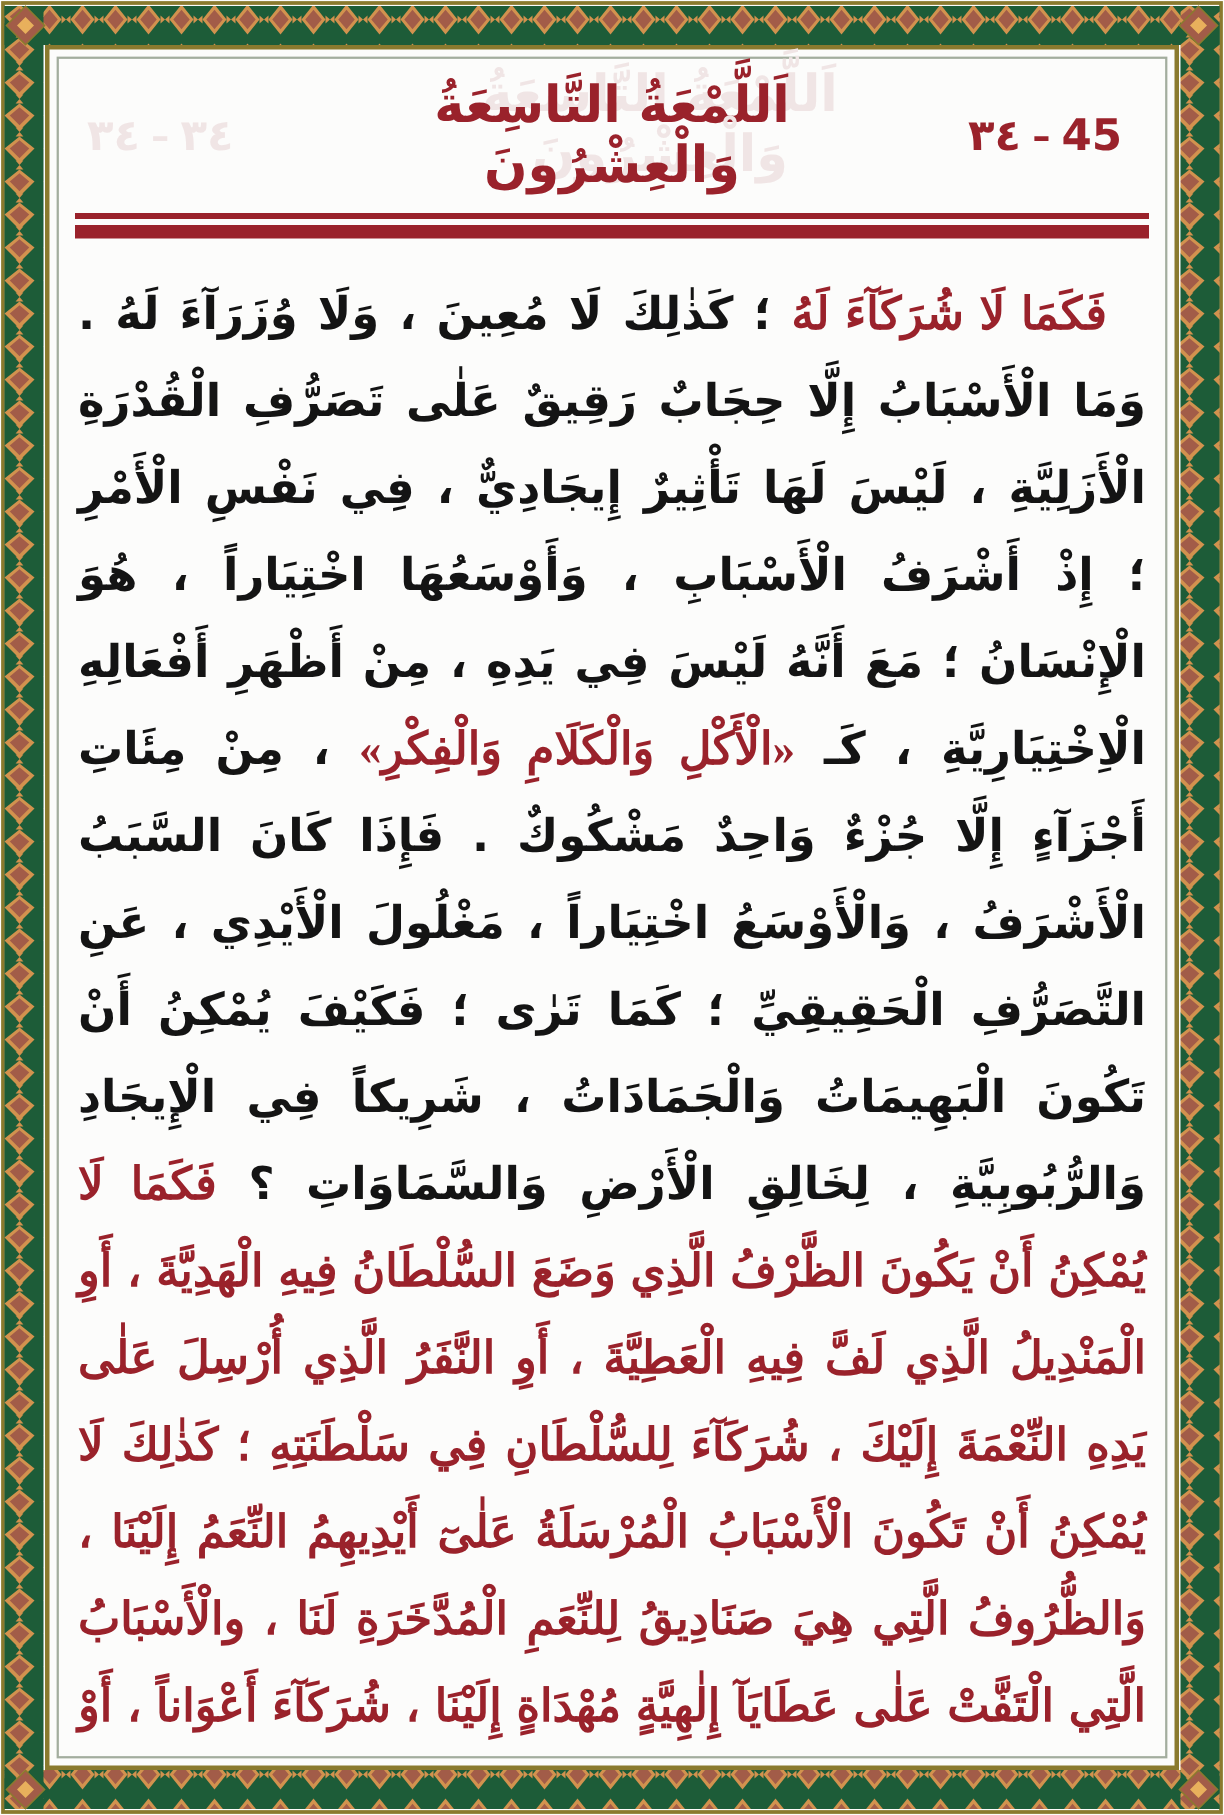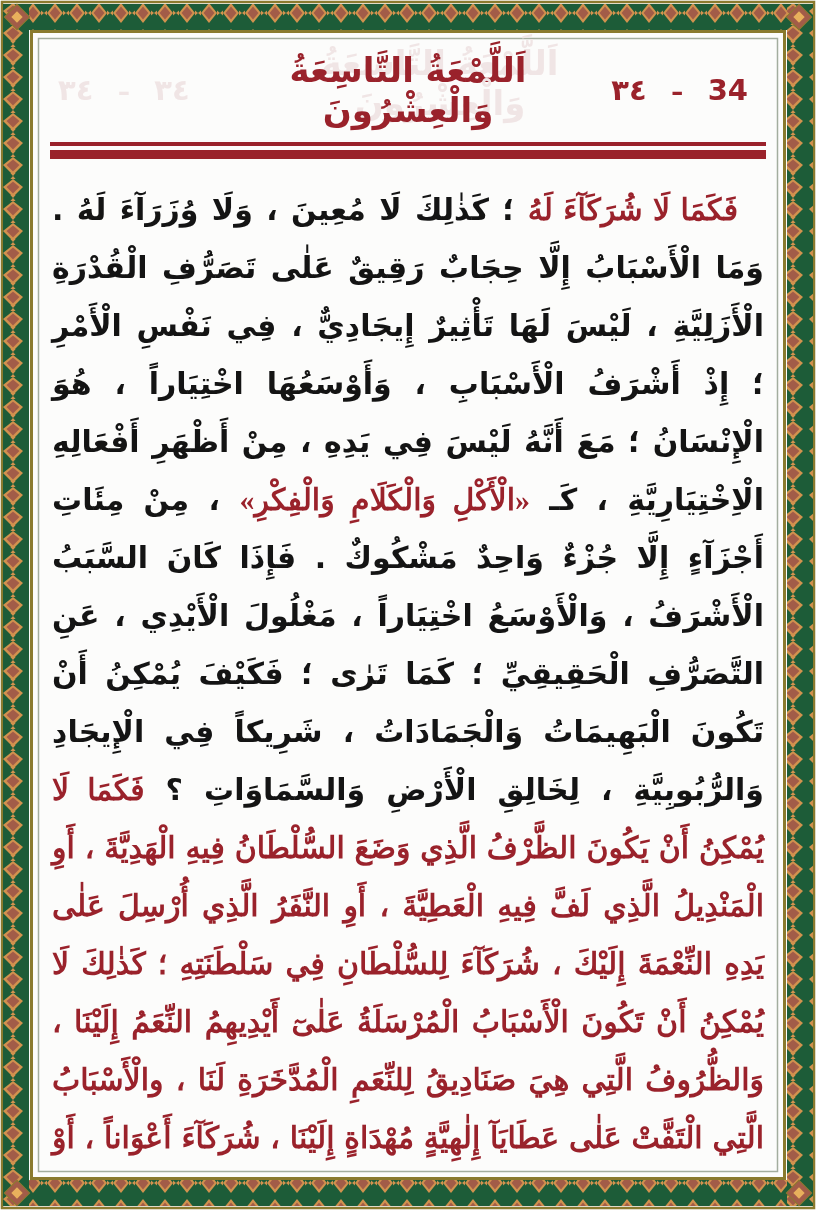--- a/index.html
+++ b/index.html
@@ -13,7 +13,7 @@
     display:flex;flex-direction:column;
   }
   .header{display:flex;align-items:center;margin-top:8px;height:76px;}
-  .side{flex:0 0 185px;display:flex;align-items:center;gap:26px;
+  .side{flex:0 0 185px;display:flex;align-items:center;gap:9px;
         font-size:29px;font-weight:bold;box-sizing:border-box;}
   .ghost-nums{justify-content:flex-start;padding-left:12px;color:var(--ghost-pink);}
   .page-nums{justify-content:flex-end;padding-right:22px;color:var(--accent-red);}

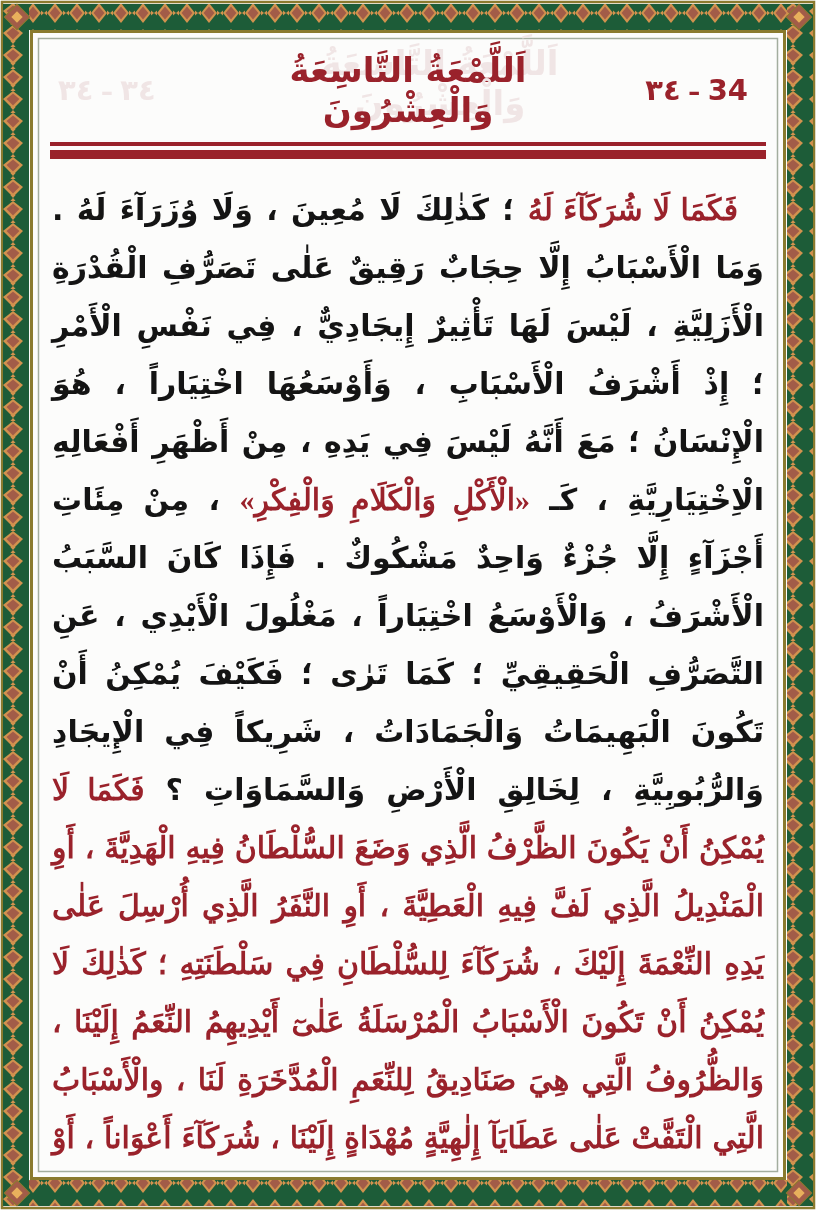--- a/index.html
+++ b/index.html
@@ -100,7 +100,7 @@
       <div class="side page-nums">
         <span>٣٤</span>
         <span class="num-sep">ـ</span>
-        <span>34</span>
+        <span>45</span>
       </div>
     </div>
 

